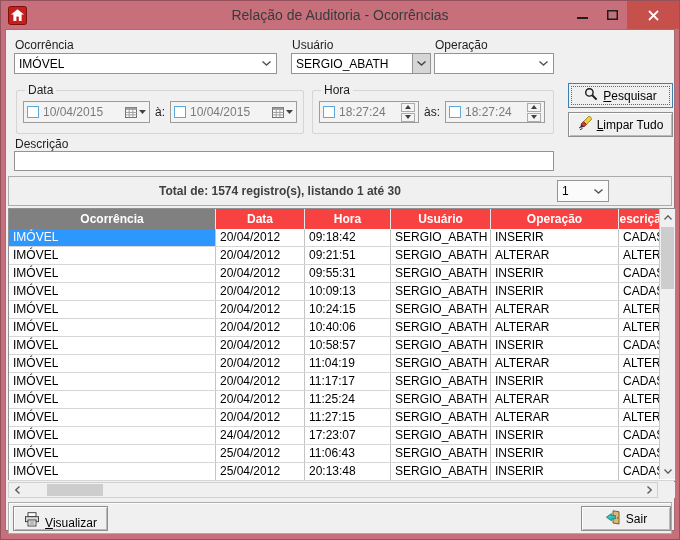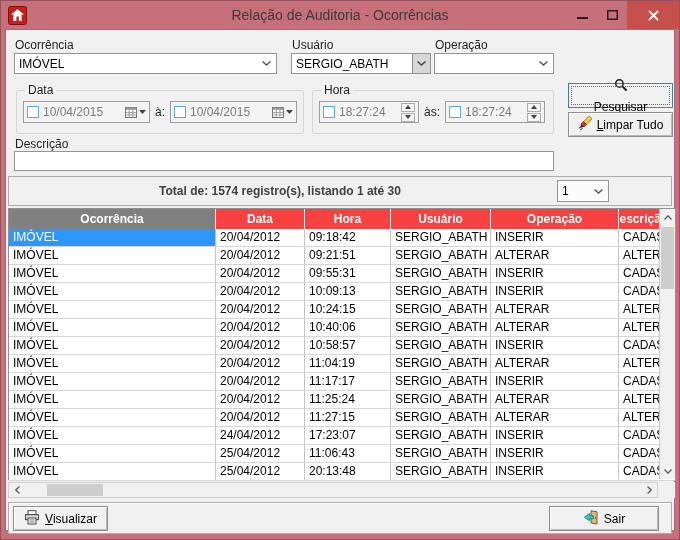--- a/index.html
+++ b/index.html
@@ -220,7 +220,7 @@
       </div>
     </div>
 
-    <div class="btn focused" style="position:absolute;left:562px;top:53px;width:105px;height:25px;flex-direction:column;">
+    <div class="btn focused" style="position:absolute;left:562px;top:53px;width:105px;height:25px;">
       <span>
         <svg width="14" height="14" viewBox="0 0 14 14">
           <circle cx="5.4" cy="5.4" r="3.7" fill="none" stroke="#1A1A1A" stroke-width="1.4"></circle>

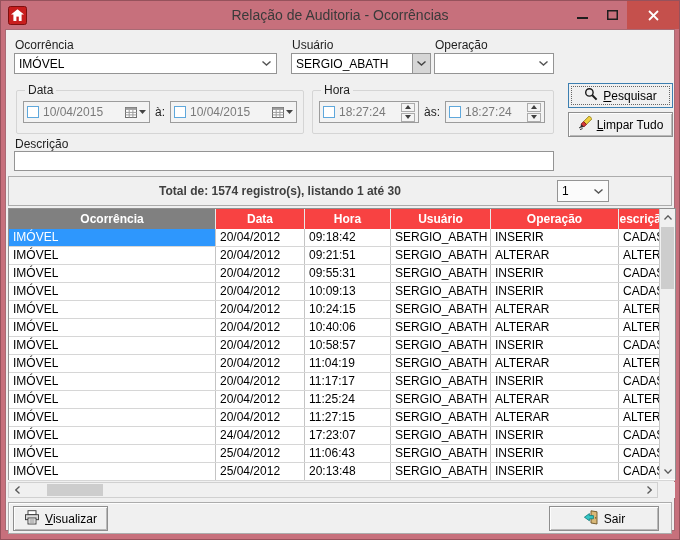--- a/index.html
+++ b/index.html
@@ -429,7 +429,7 @@
     <div class="corner" style="top:452px;left:652px;"></div>
 
     <div class="botbar" style="top:472px;">
-      <div class="btn" style="position:absolute;left:4px;top:3px;width:95px;height:25px;">
+      <div class="btn" style="position:absolute;left:4px;top:3px;width:95px;height:25px;align-items:flex-end;">
         <span>
           <svg width="16" height="15" viewBox="0 0 16 15">
             <rect x="4" y="0.7" width="8" height="4" fill="#FFF" stroke="#333" stroke-width="0.9"></rect>

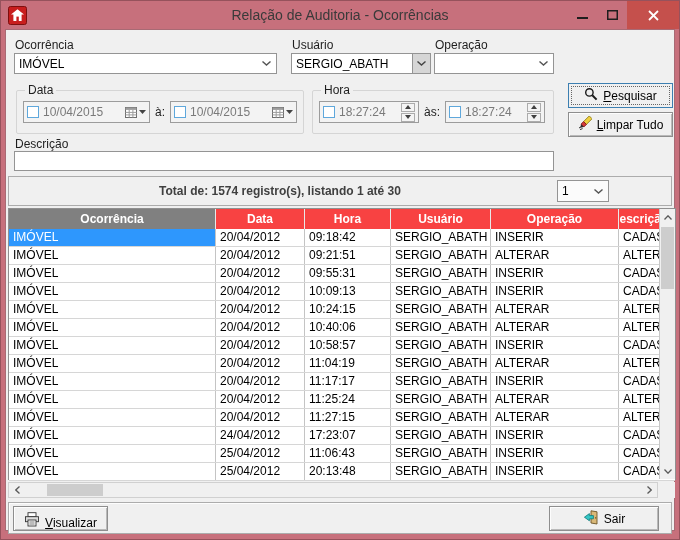--- a/index.html
+++ b/index.html
@@ -441,7 +441,7 @@
         </span>
         <span><span class="accel">V</span><span>isualizar</span></span>
       </div>
-      <div class="btn" style="position:absolute;right:12px;top:3px;width:110px;height:25px;">
+      <div class="btn" style="position:absolute;right:0;top:3px;width:90px;height:25px;">
         <span>
           <svg width="16" height="15" viewBox="0 0 16 15">
             <polygon points="8,0.8 14,1.8 14,14 8,13" fill="#D9B878" stroke="#6B5327" stroke-width="0.9"></polygon>

